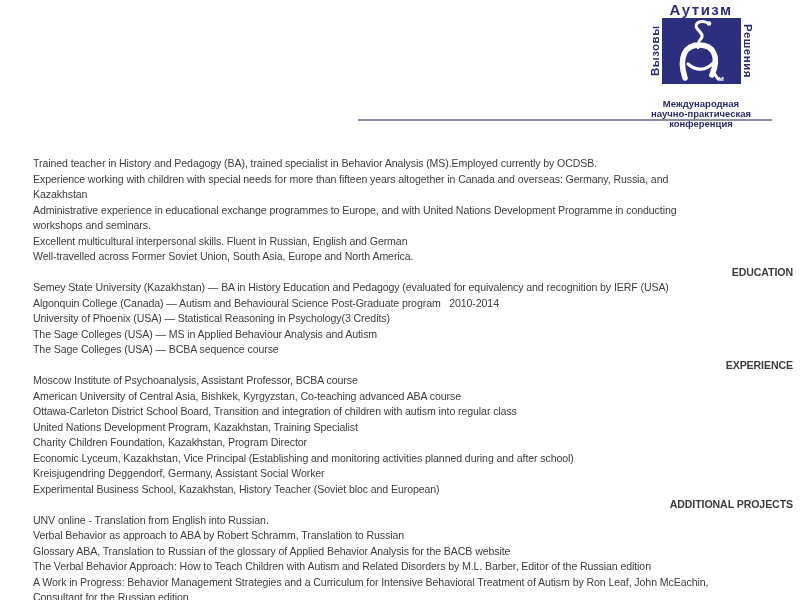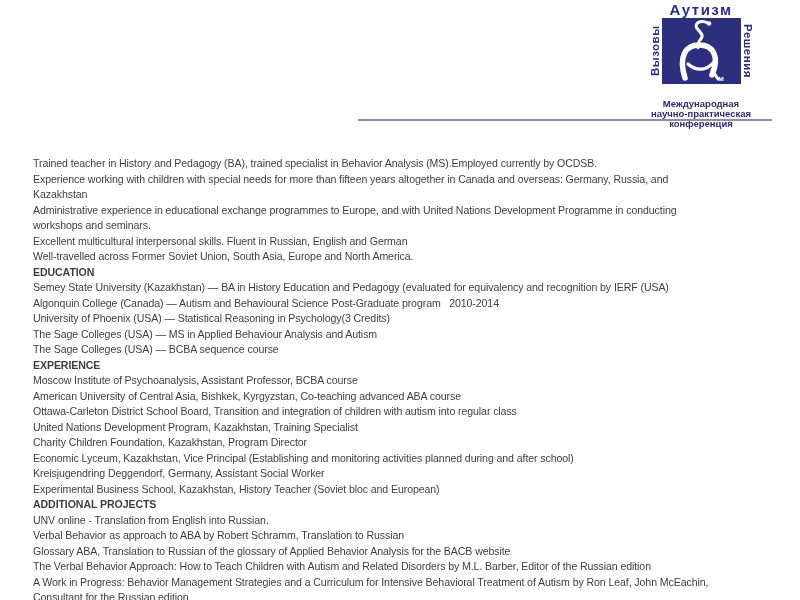--- a/index.html
+++ b/index.html
@@ -81,7 +81,7 @@
     white-space: pre;
   }
   .content .line { white-space: pre; }
-  .content .line.bold { font-weight: 700; }
+  .content .line.bold { font-weight: 700; text-align: right; }
 </style>
 </head>
 <body>

